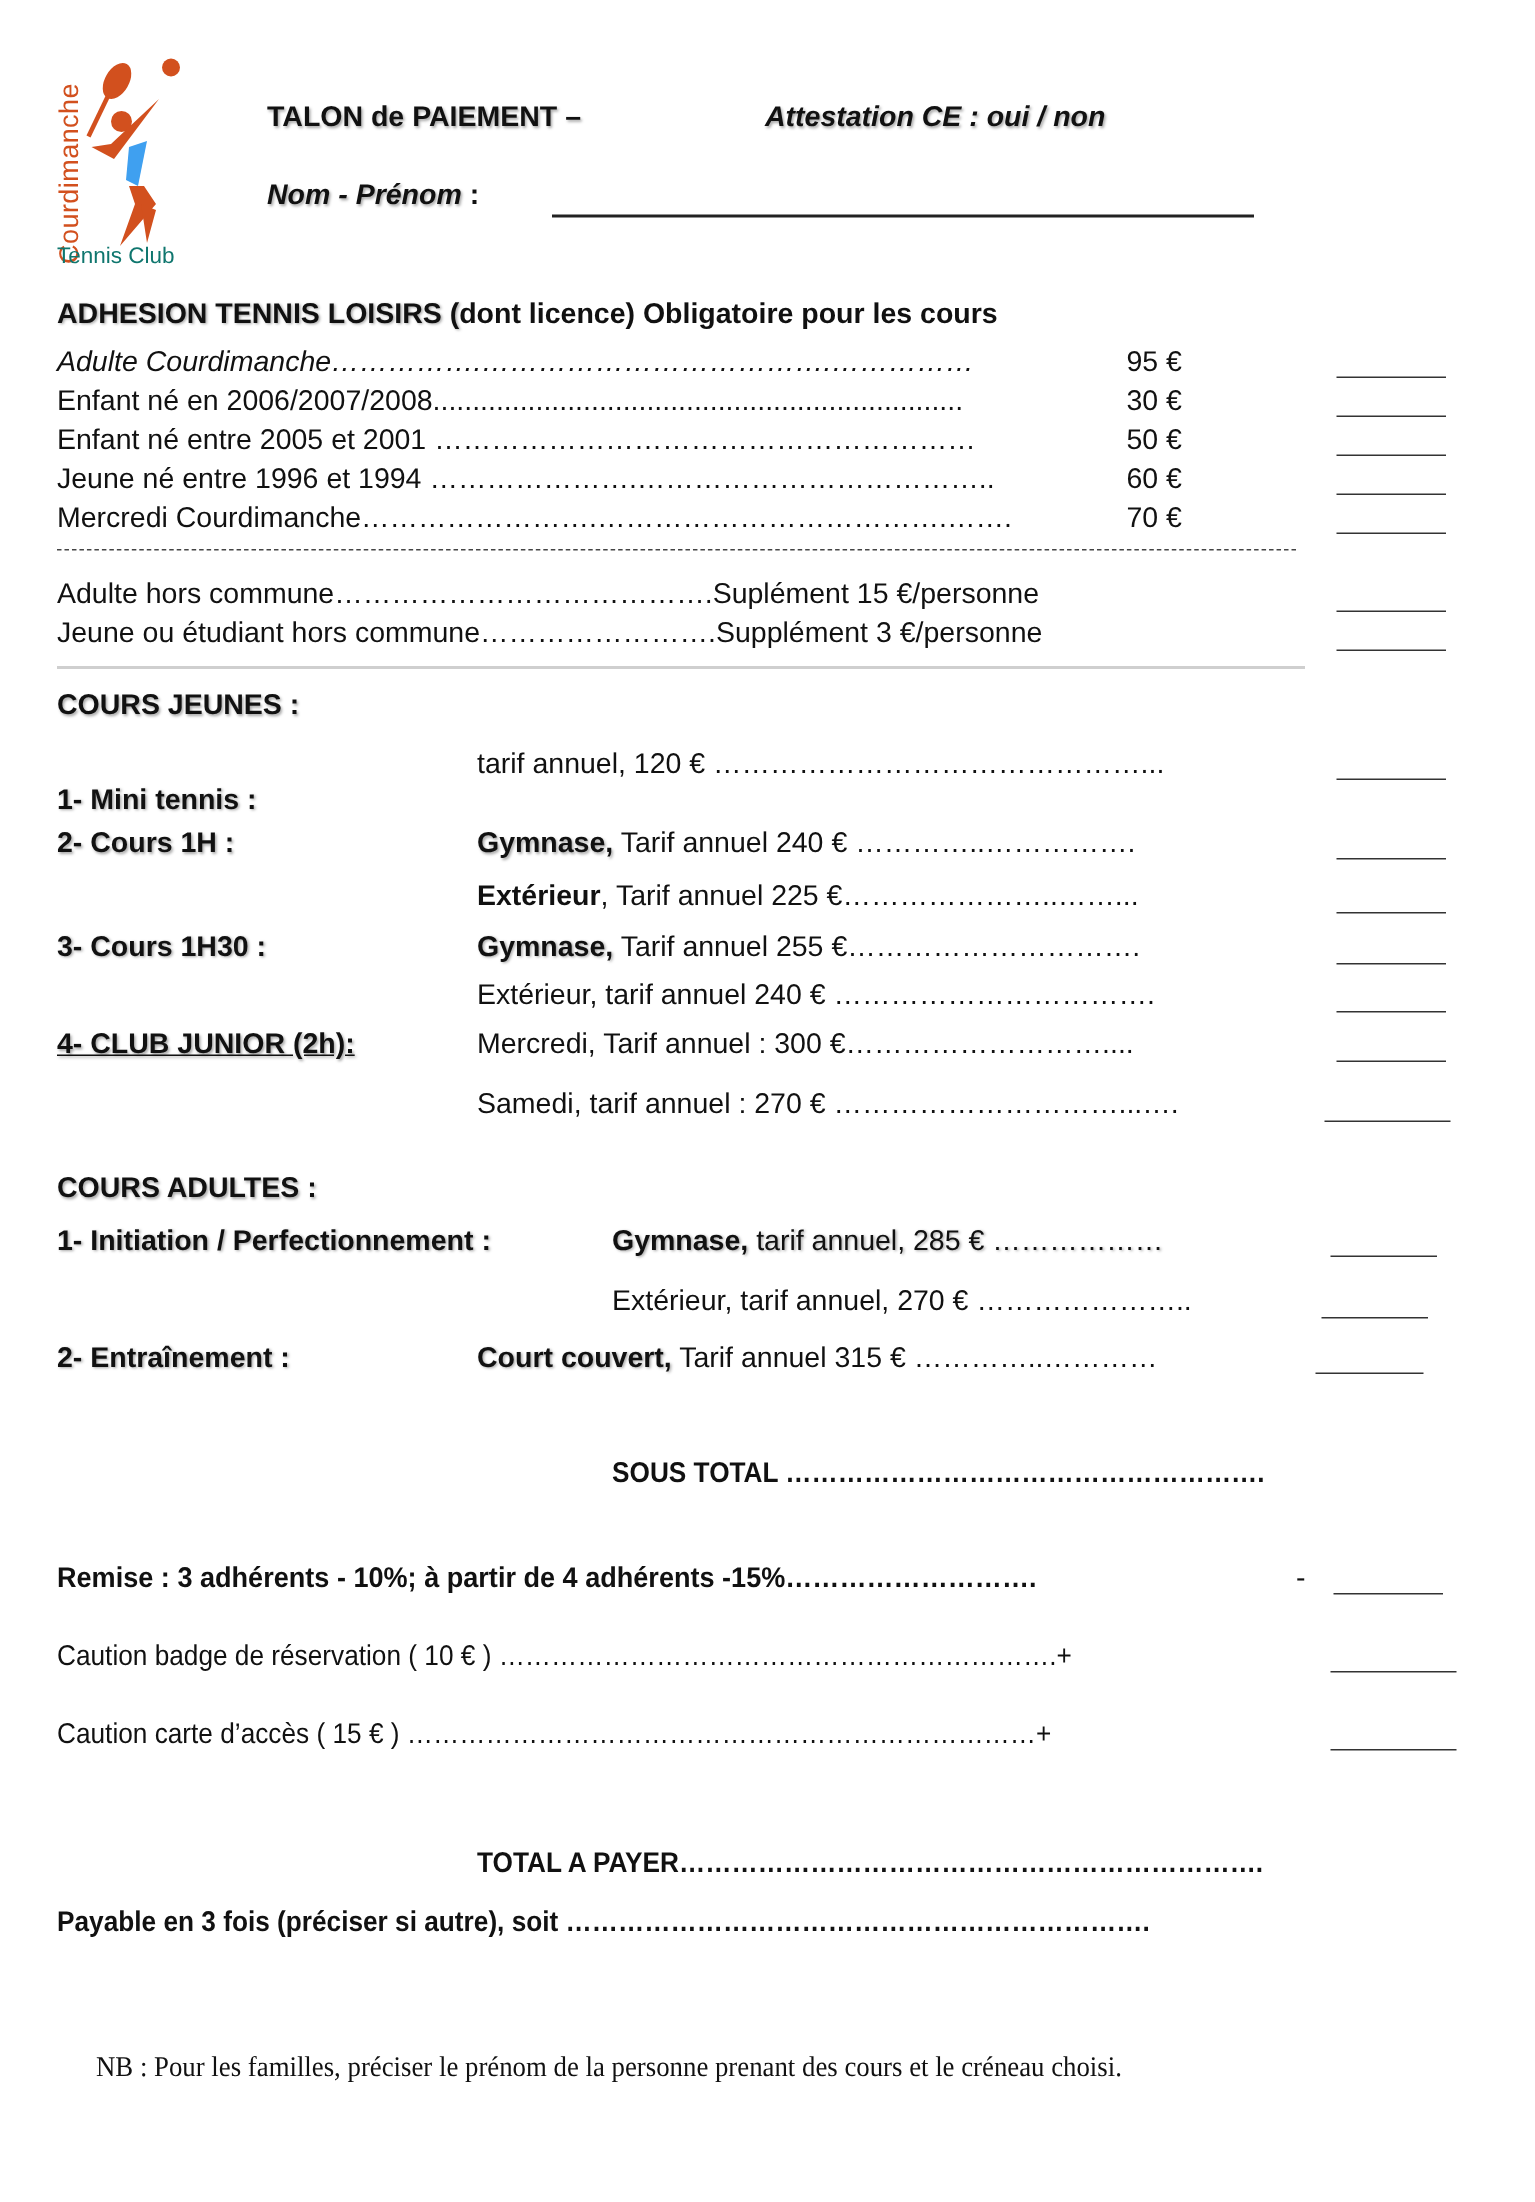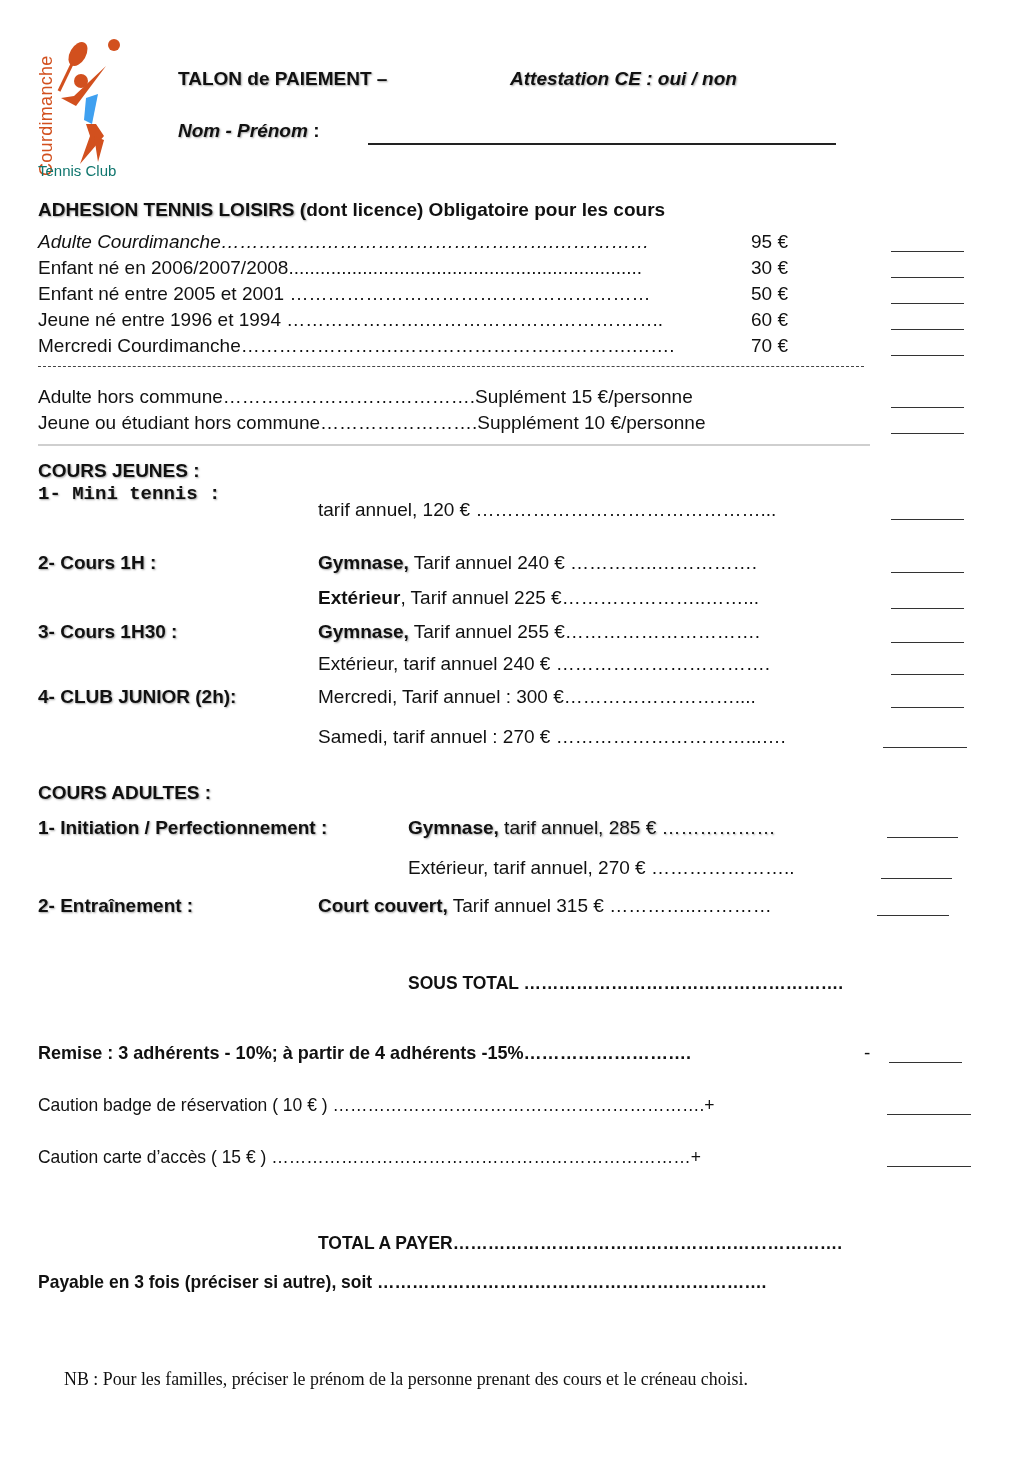--- a/index.html
+++ b/index.html
@@ -87,7 +87,7 @@
 
 <div class="abs f18" style="left:38px;top:386px;">Adulte hors commune………………………………….Suplément 15 €/personne</div>
 <div class="abs blank" style="left:891px;top:406px;width:73px;"></div>
-<div class="abs f18" style="left:38px;top:412px;">Jeune ou étudiant hors commune…………………….Supplément 10 €/personne</div>
+<div class="abs f18" style="left:38px;top:412px;">Jeune ou étudiant hors commune…………………….Supplément 3 €/personne</div>
 <div class="abs blank" style="left:891px;top:432px;width:73px;"></div>
 
 <div class="grey-line"></div>

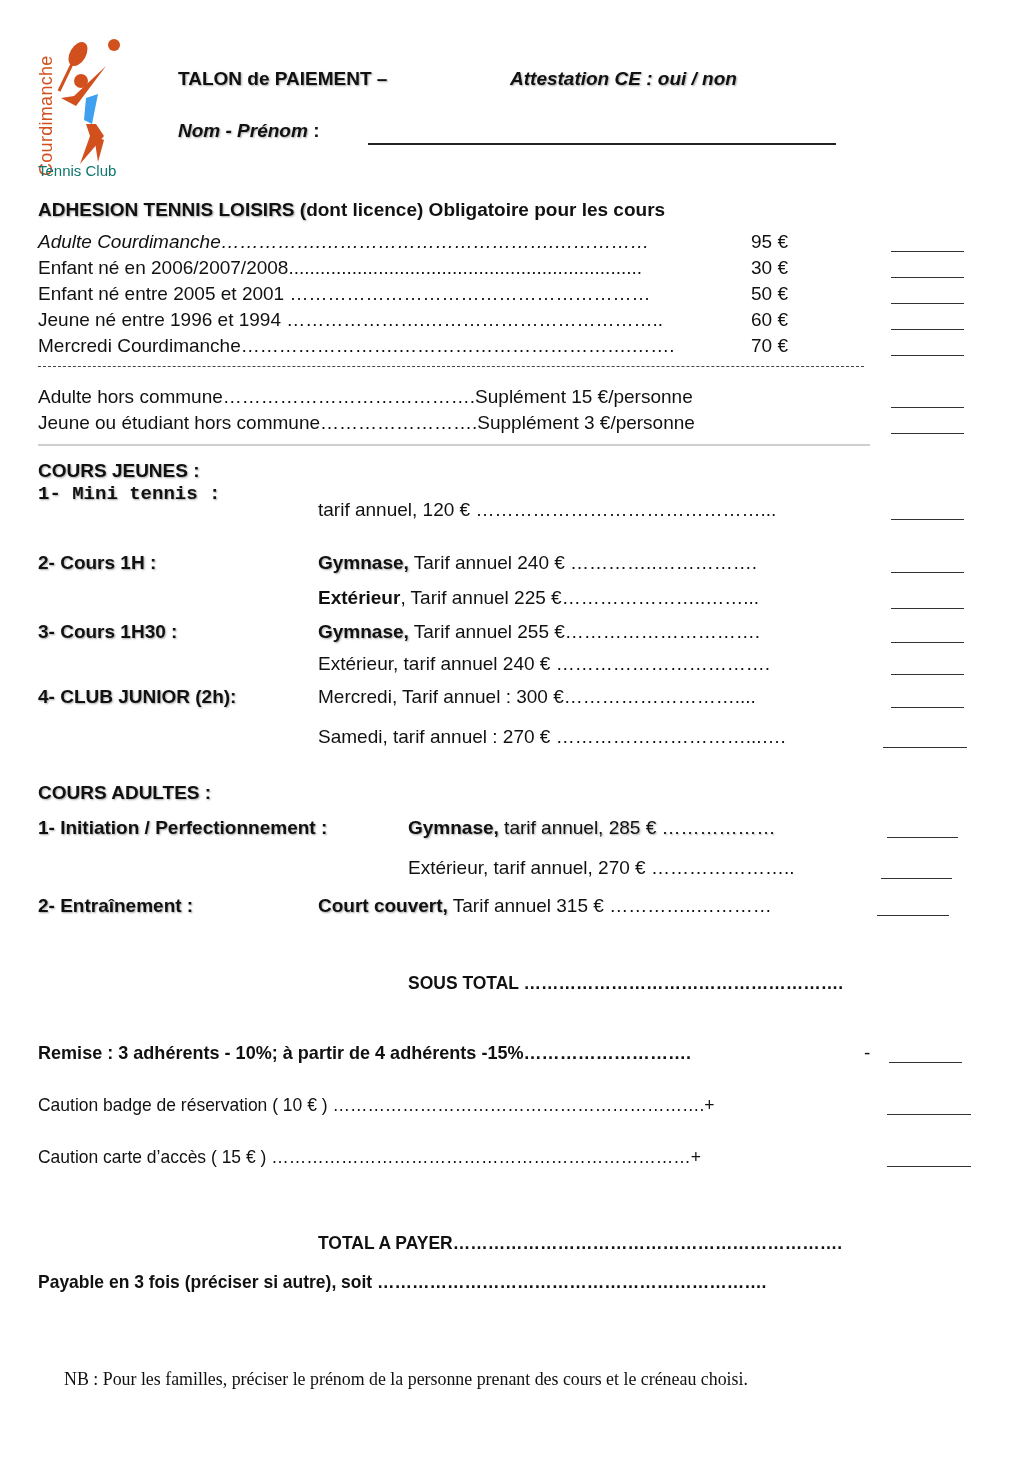--- a/index.html
+++ b/index.html
@@ -94,7 +94,7 @@
 
 <div class="abs f18 bold shadow" style="left:38px;top:460px;">COURS JEUNES :</div>
 
-<div class="abs f18 bold shadow" style="left:38px;top:483px;font-family:Liberation Mono, monospace;">1- Mini tennis :</div>
+<div class="abs f18 bold shadow" style="left:38px;top:523px;">1- Mini tennis :</div>
 <div class="abs f18" style="left:318px;top:499px;"><span class="bold shadow"></span><span>tarif annuel, 120 € ………………………………………...</span></div>
 <div class="abs blank" style="left:891px;top:518px;width:73px;"></div>
 

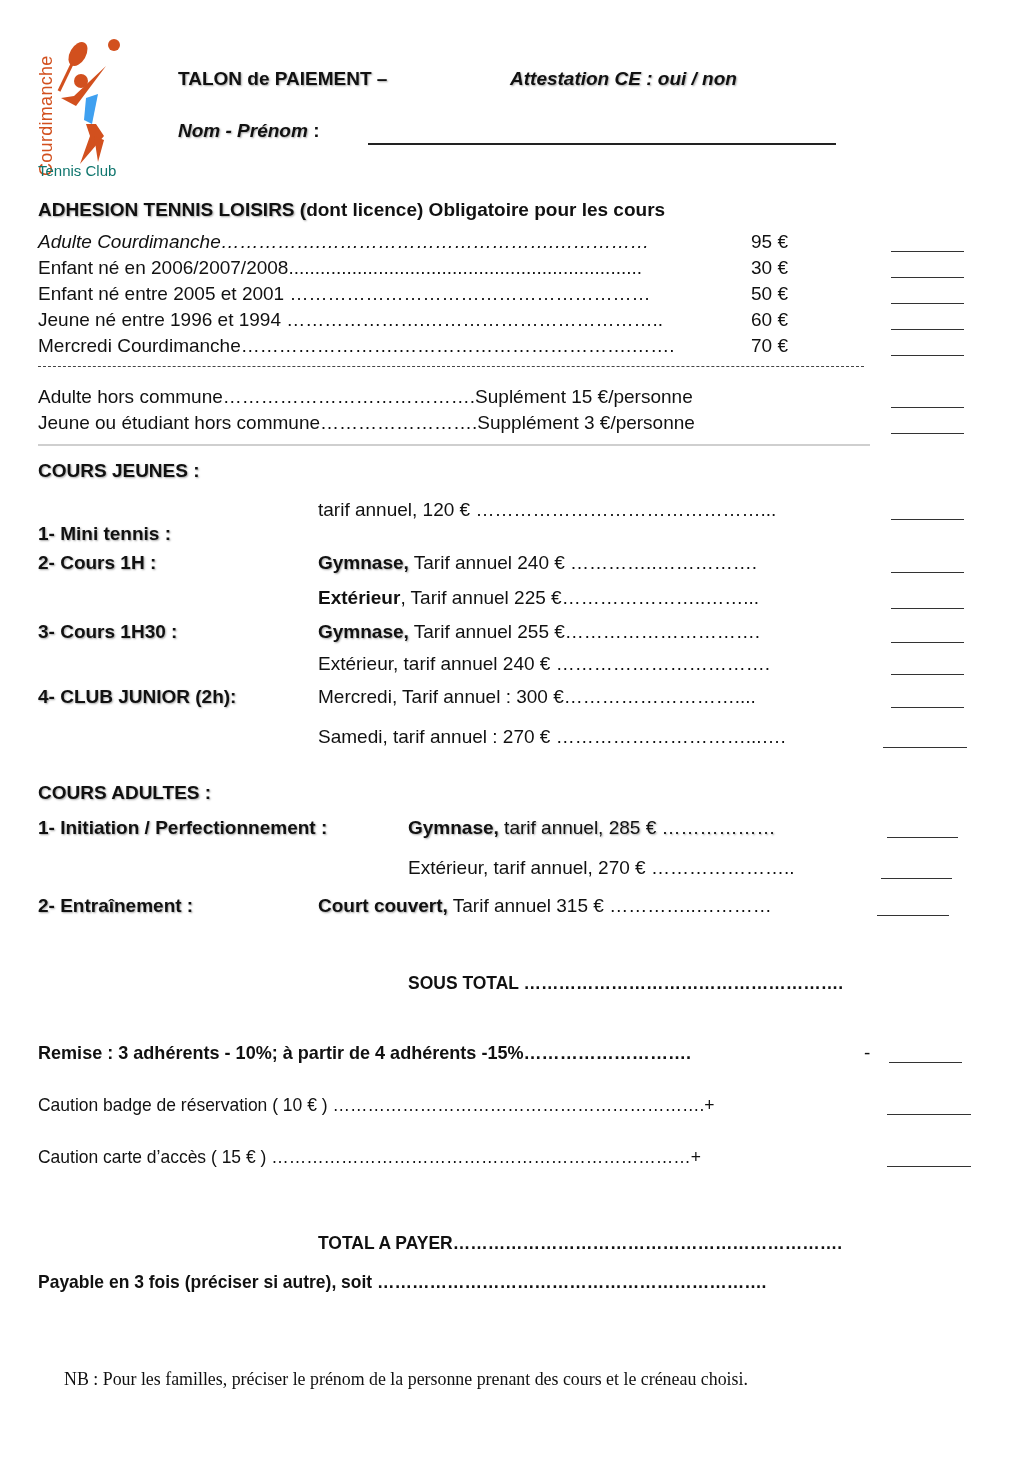--- a/index.html
+++ b/index.html
@@ -112,7 +112,7 @@
 <div class="abs f18" style="left:318px;top:653px;">Extérieur, tarif annuel 240 € …………………………….</div>
 <div class="abs blank" style="left:891px;top:673px;width:73px;"></div>
 
-<div class="abs f18 bold shadow" style="left:38px;top:686px;">4- CLUB JUNIOR (2h):</div>
+<div class="abs f18 bold shadow" style="left:38px;top:686px;text-decoration:underline;">4- CLUB JUNIOR (2h):</div>
 <div class="abs f18" style="left:318px;top:686px;">Mercredi, Tarif  annuel : 300 €………………………....</div>
 <div class="abs blank" style="left:891px;top:706px;width:73px;"></div>
 

